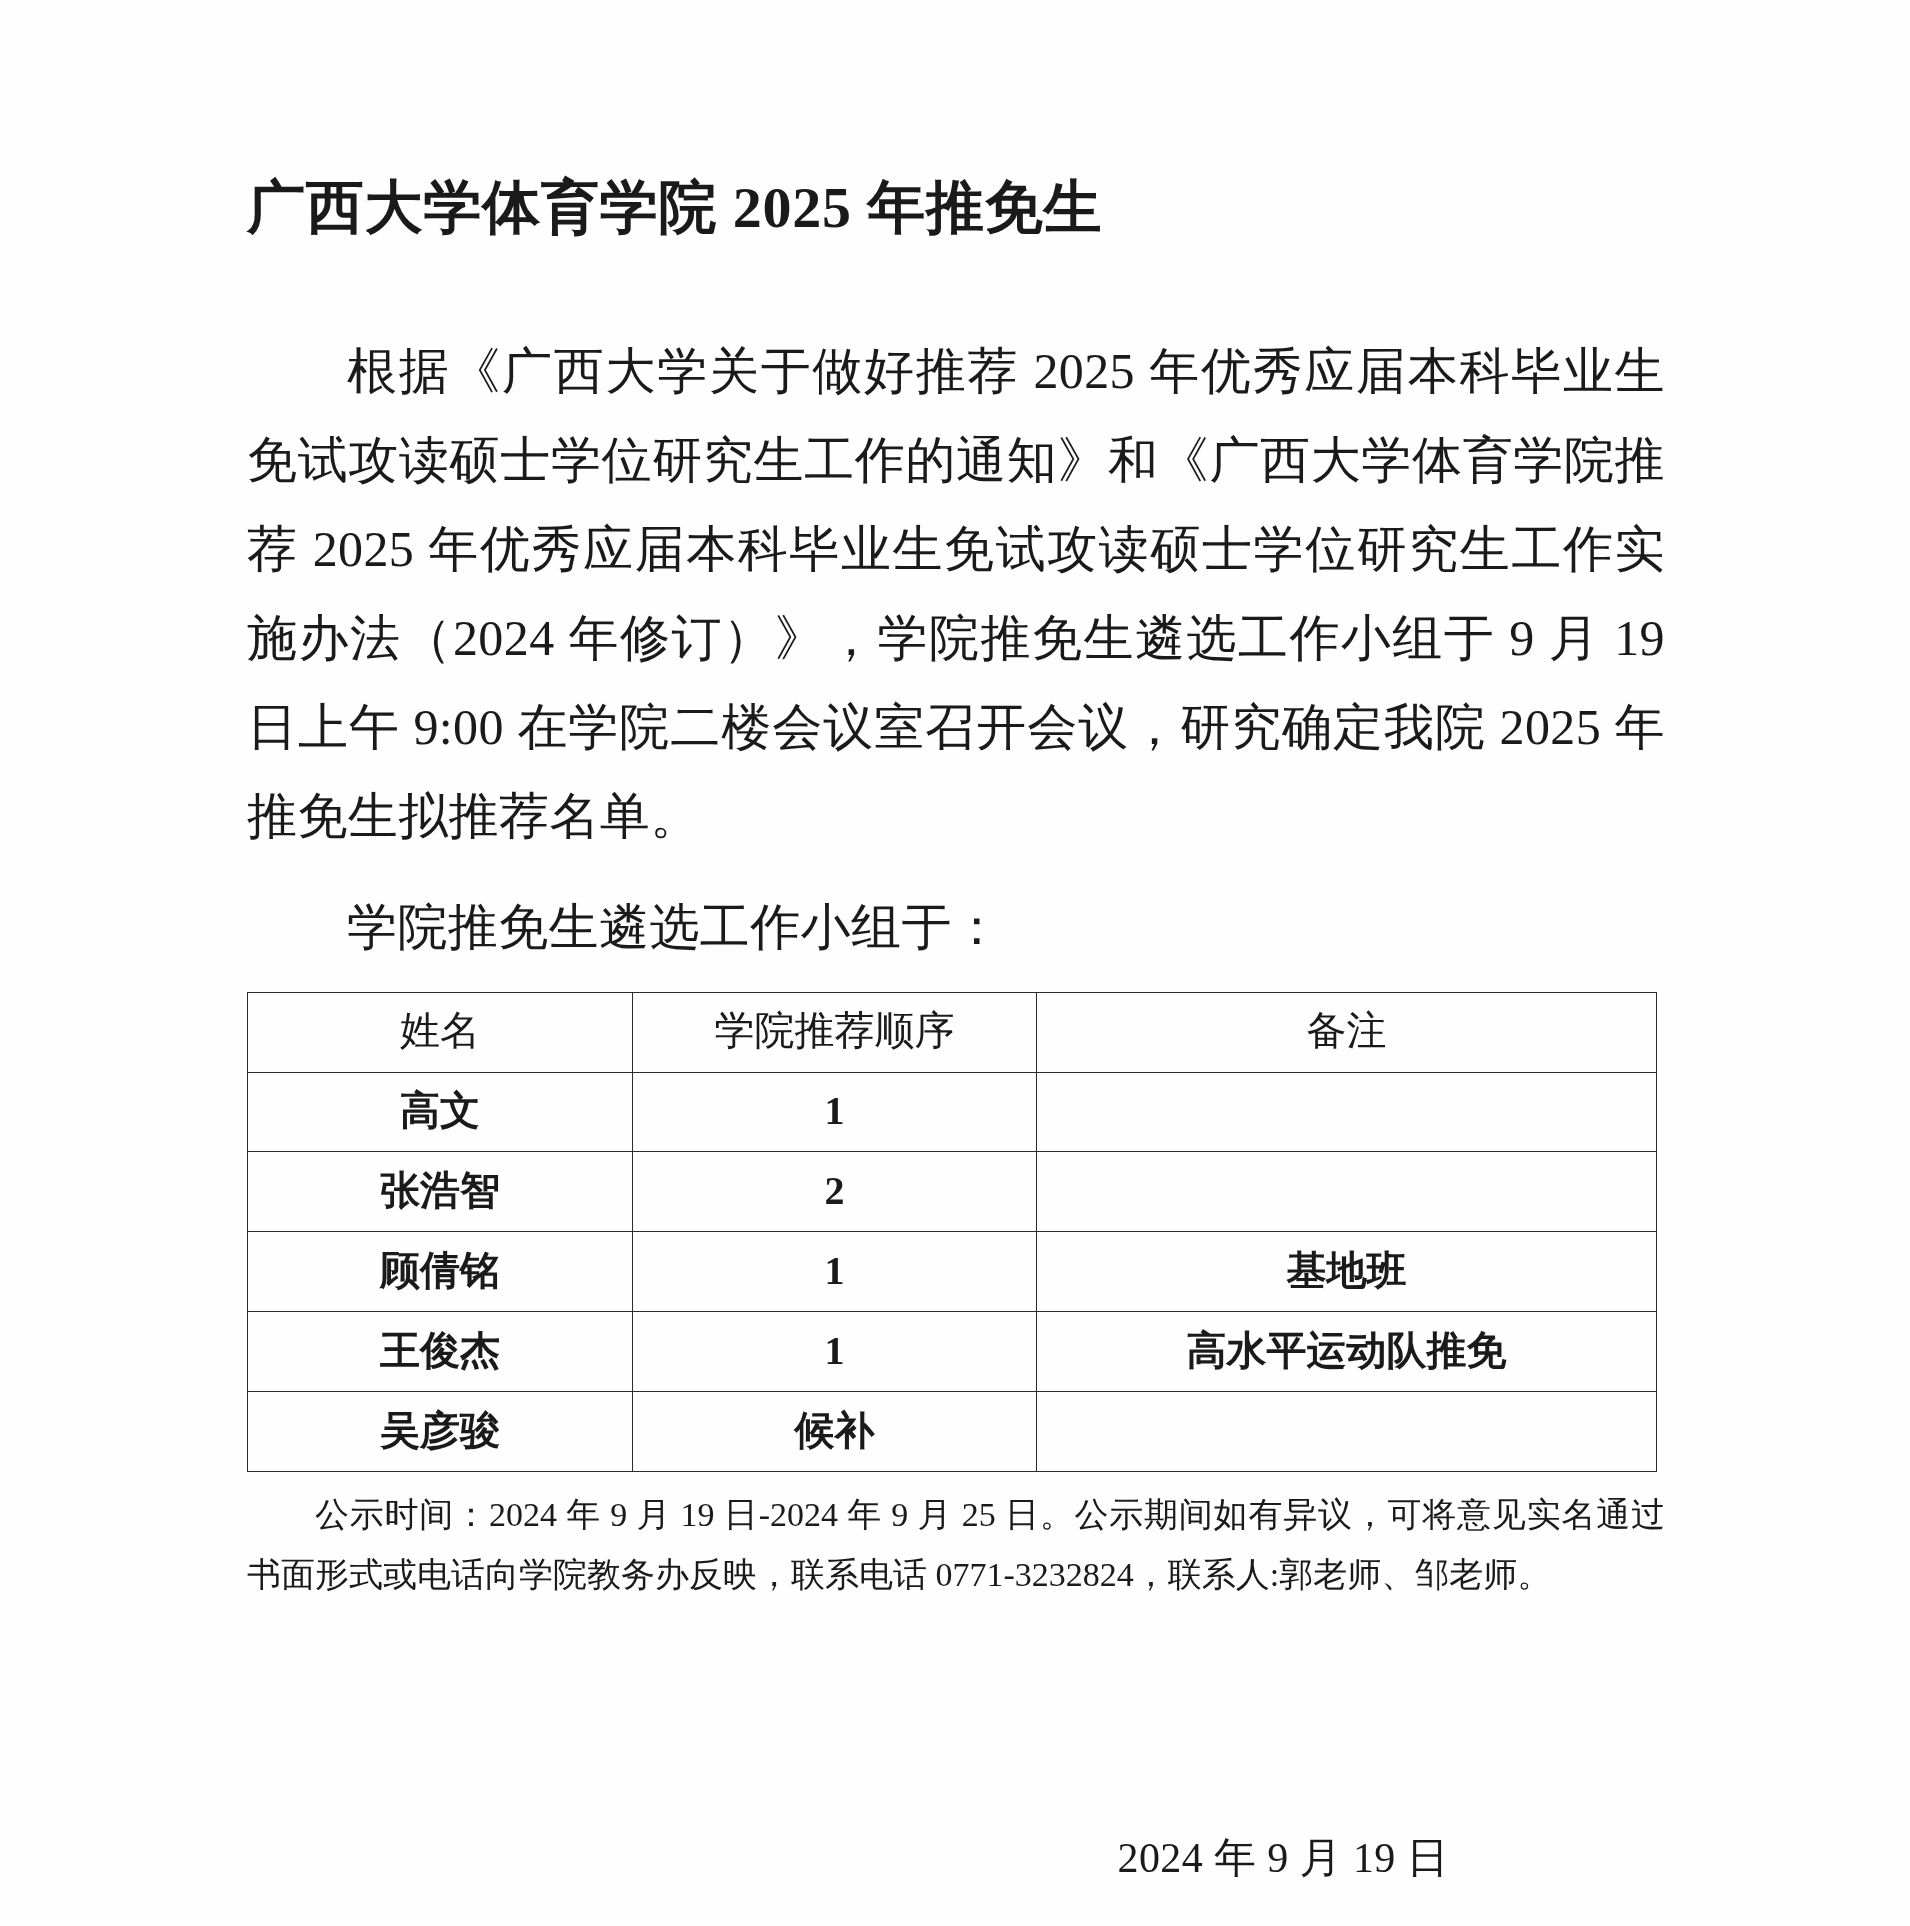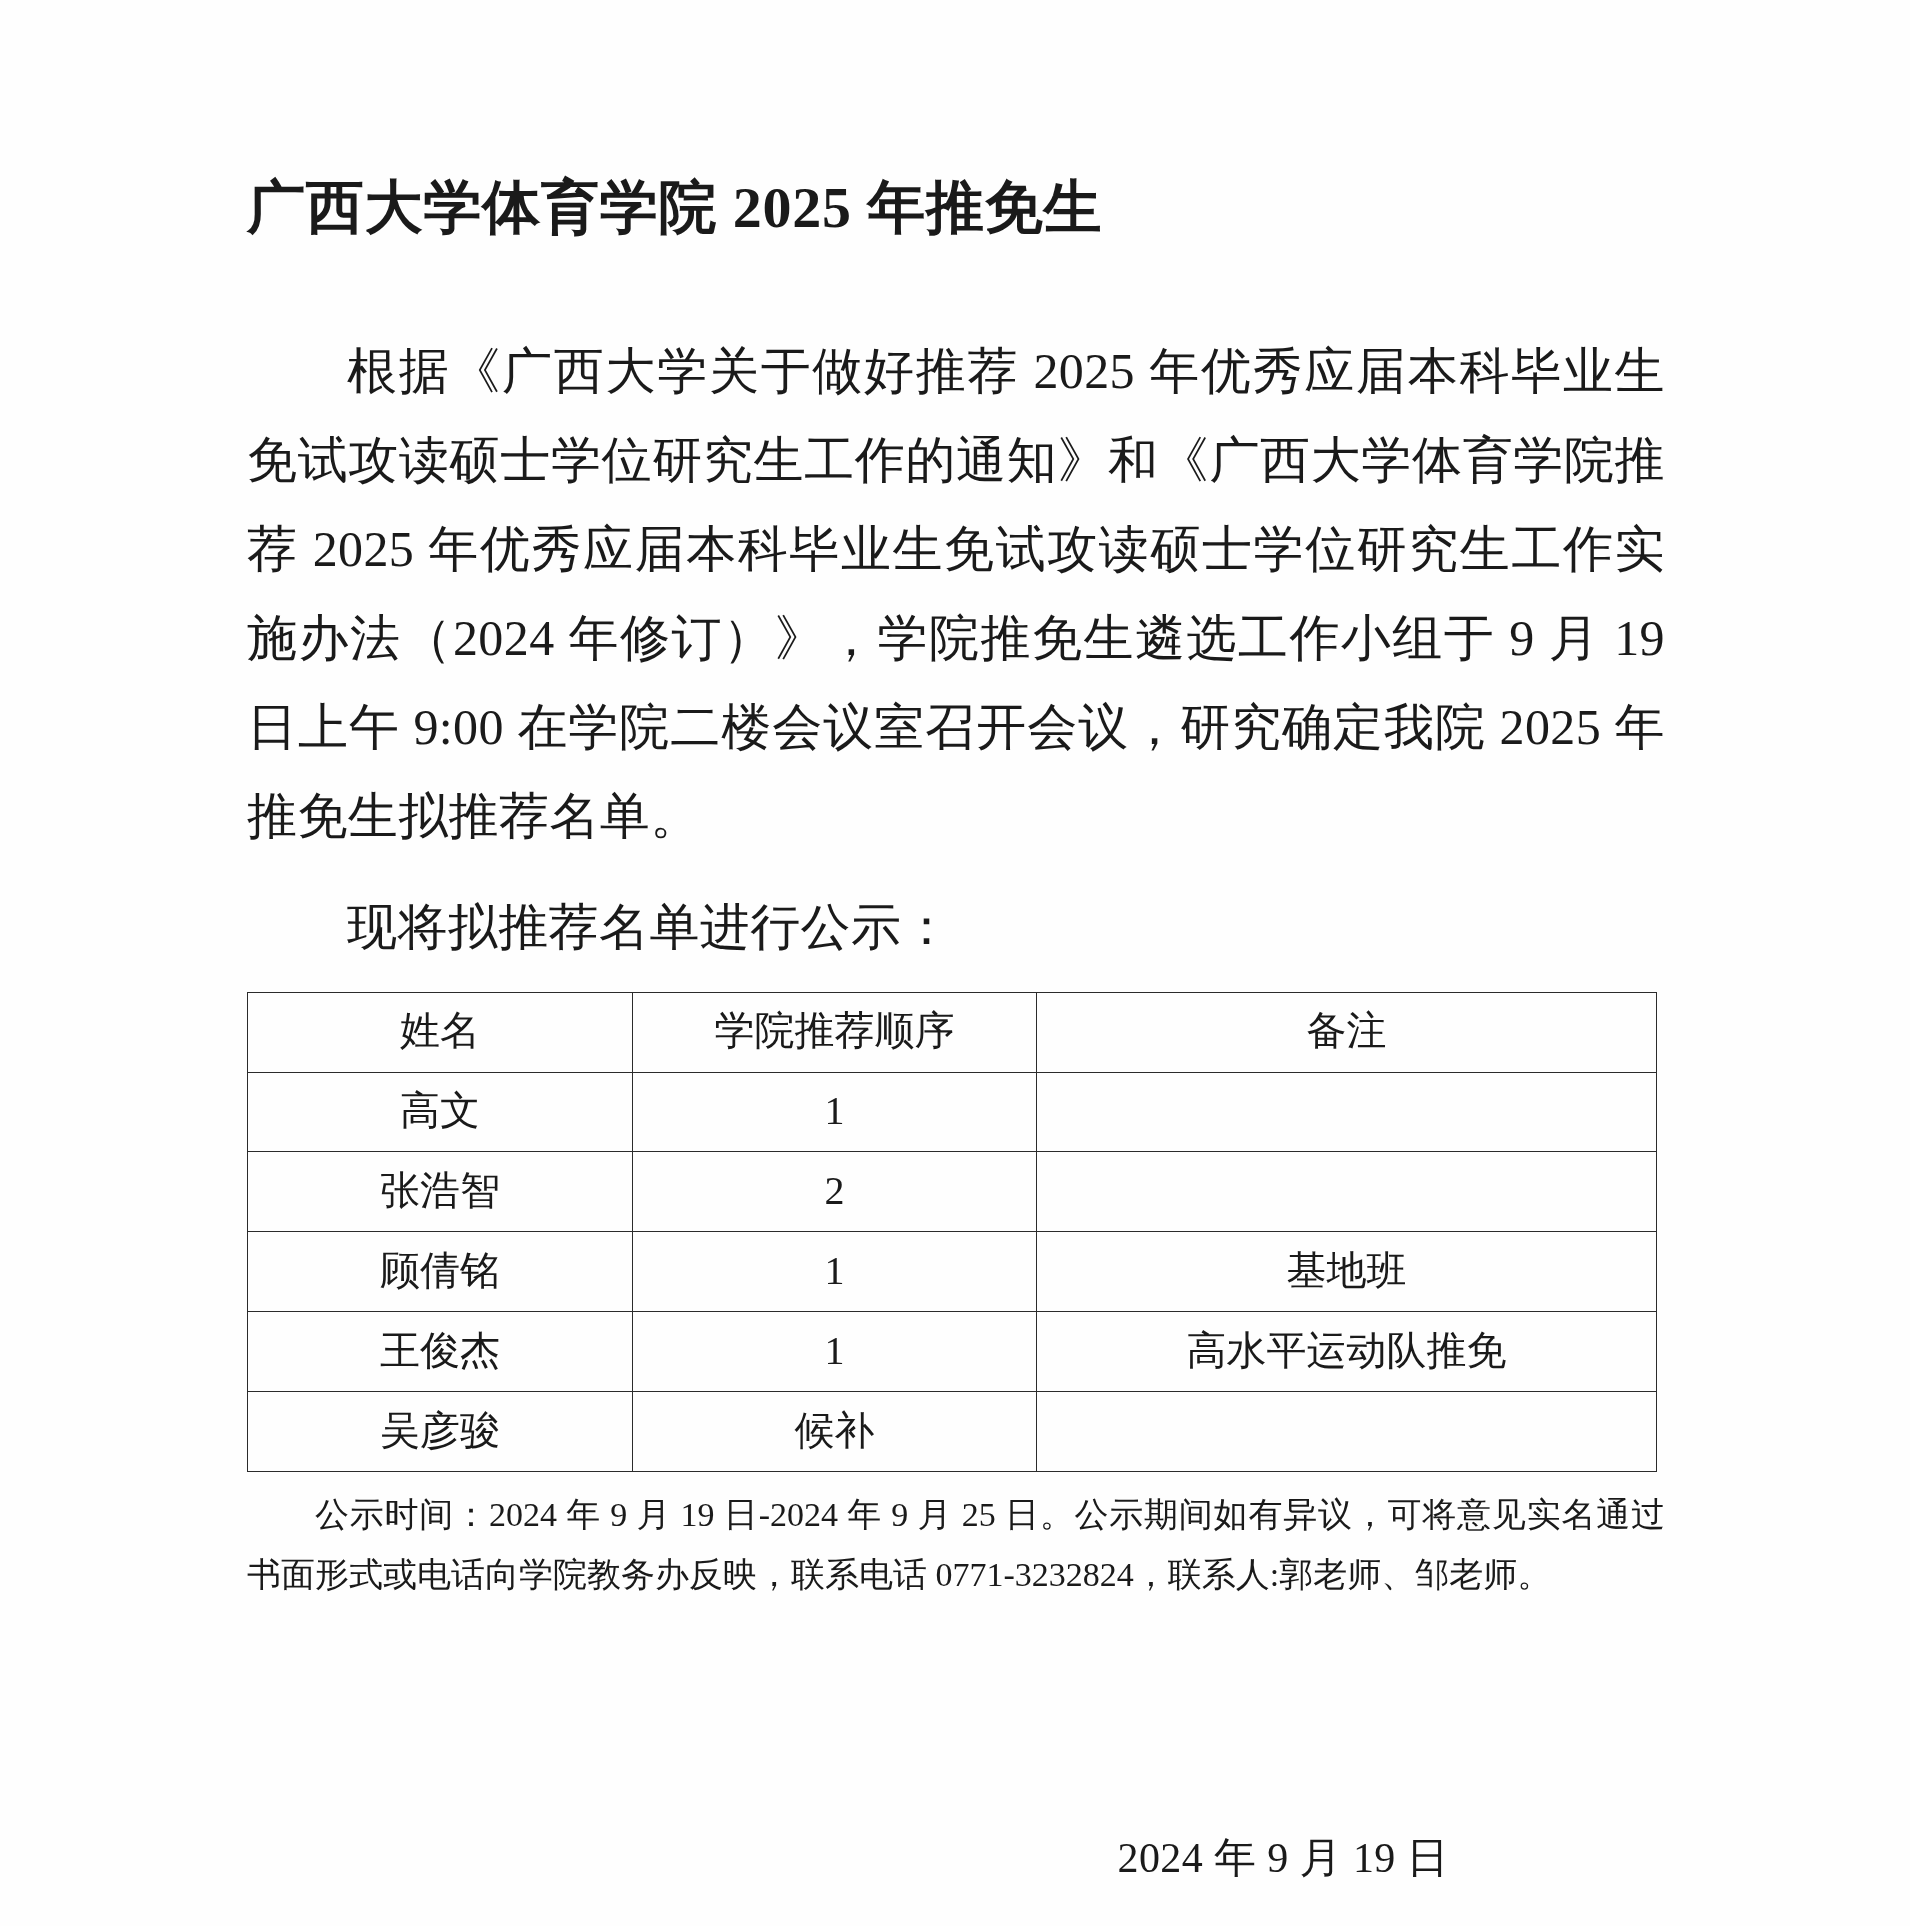--- a/index.html
+++ b/index.html
@@ -110,7 +110,7 @@
 
     <div class="body-text">
       <span class="indent">根据《广西大学关于做好推荐 2025 年优秀应届本科毕业生免试攻读硕士学位研究生工作的通知》和《广西大学体育学院推荐 2025 年优秀应届本科毕业生免试攻读硕士学位研究生工作实施办法（2024 年修订）》，学院推免生遴选工作小组于 9 月 19 日上午 9:00 在学院二楼会议室召开会议，研究确定我院 2025 年推免生拟推荐名单。</span>
-      <span class="indent para2">现将拟推荐名单进行公示：</span>
+      <span class="indent para2">学院推免生遴选工作小组于：</span>
     </div>
 
     <table class="list-table">

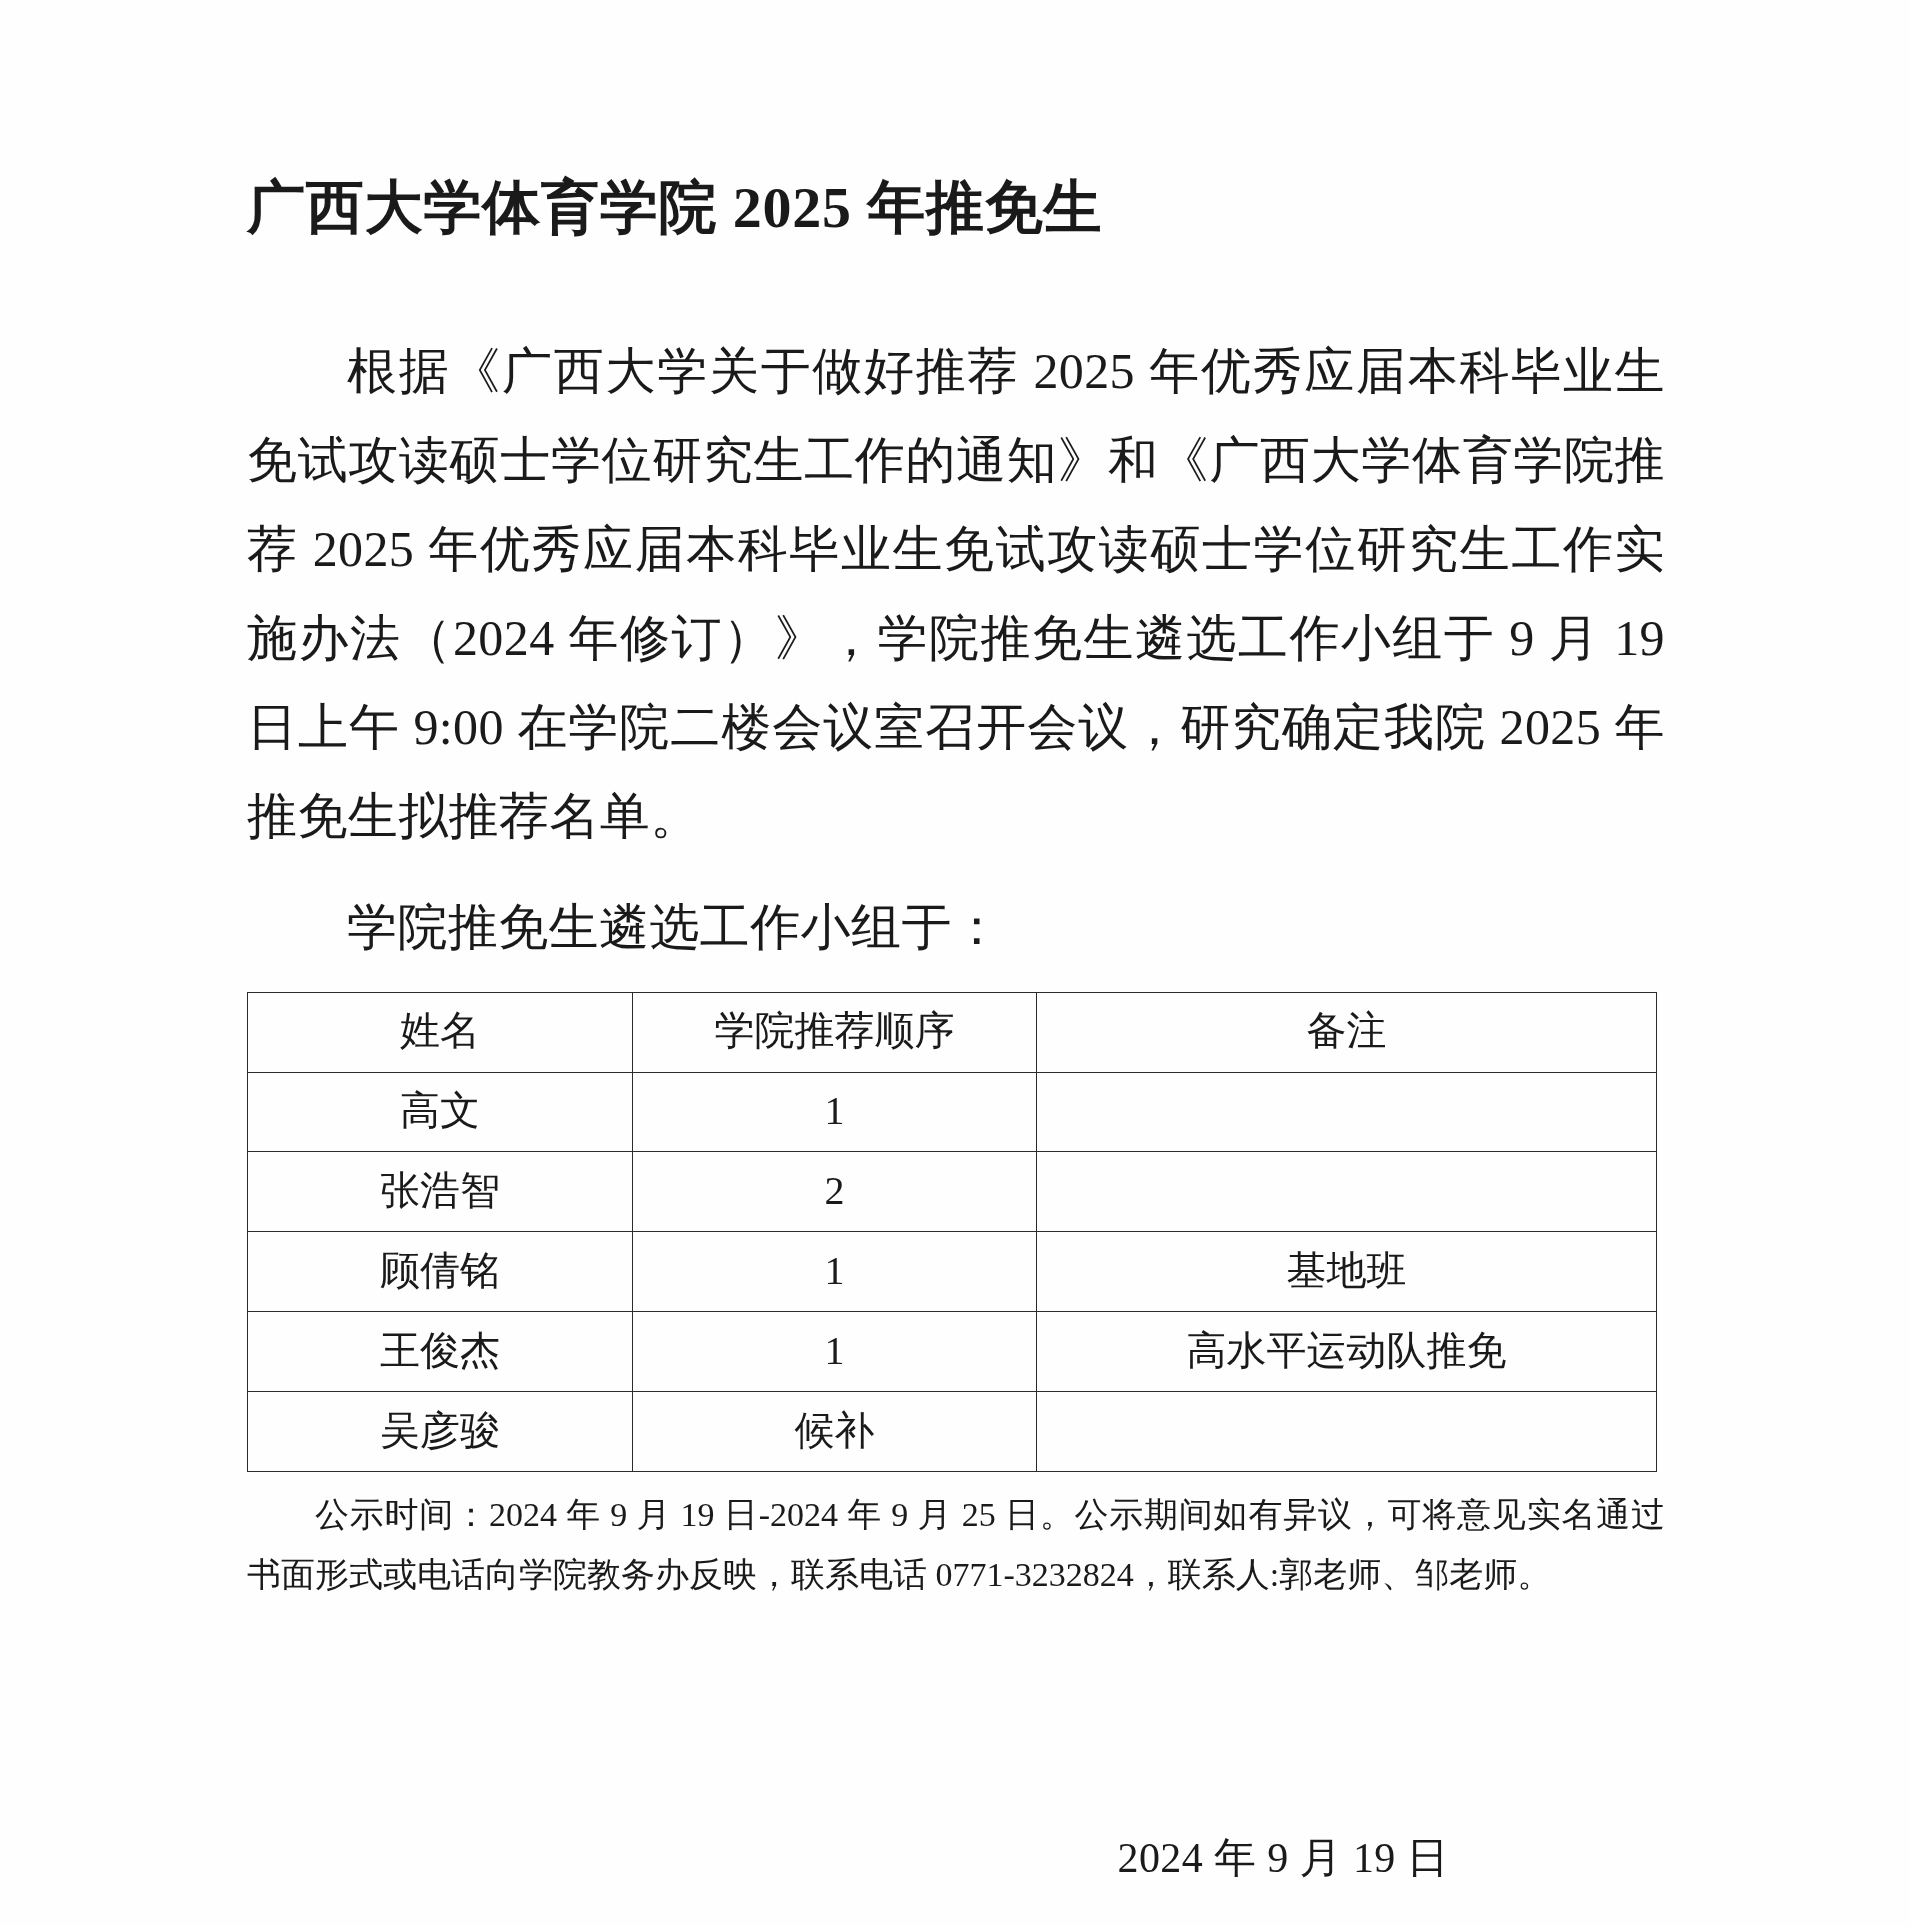--- a/index.html
+++ b/index.html
@@ -64,7 +64,7 @@
     border: 1.2px solid #2b2b2b;
     text-align: center;
     font-size: 40px;
-    font-weight: normal;
+    font-weight: bold;
     height: 62px;
     padding: 7.7px 0 9.2px 0;
     line-height: 1.2;

